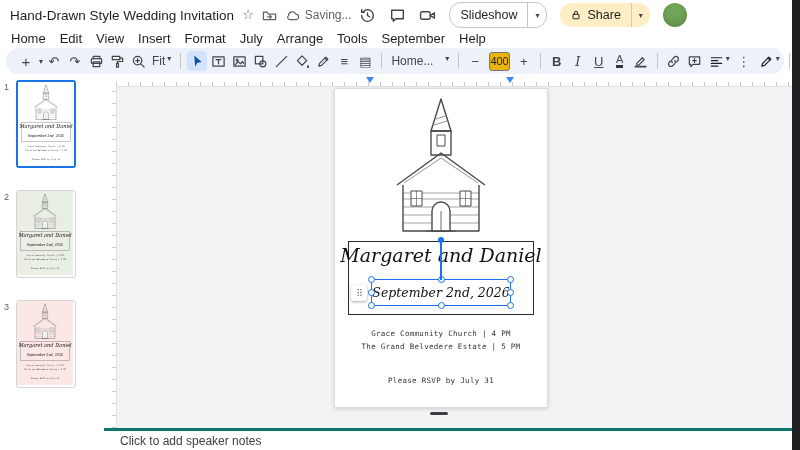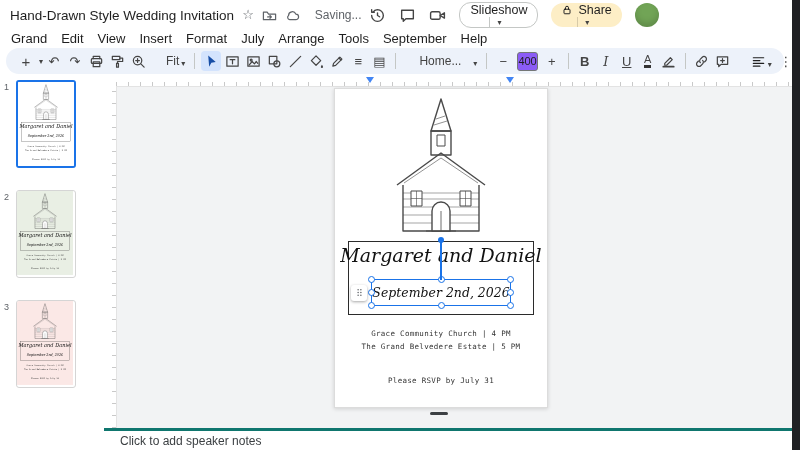--- a/index.html
+++ b/index.html
@@ -16,7 +16,7 @@
   .doc-title{font-size:13.5px;white-space:nowrap;}
   .glyph-ic{color:#5f6368;font-size:13px;width:16px;text-align:center;line-height:16px;}
   .svg-ic{color:#5f6368;}
-  .saving{display:flex;align-items:center;gap:15px;color:#5f6368;font-size:12px;}
+  .saving{display:flex;align-items:center;gap:5px;color:#5f6368;font-size:12px;}
   .tb-right{margin-left:auto;display:flex;align-items:center;gap:13px;padding-right:12px;}
   .tb-right .svg-ic{color:#444;}
   .pill{height:24px;border-radius:12px;display:flex;align-items:center;font-size:12.5px;flex-direction:column;}

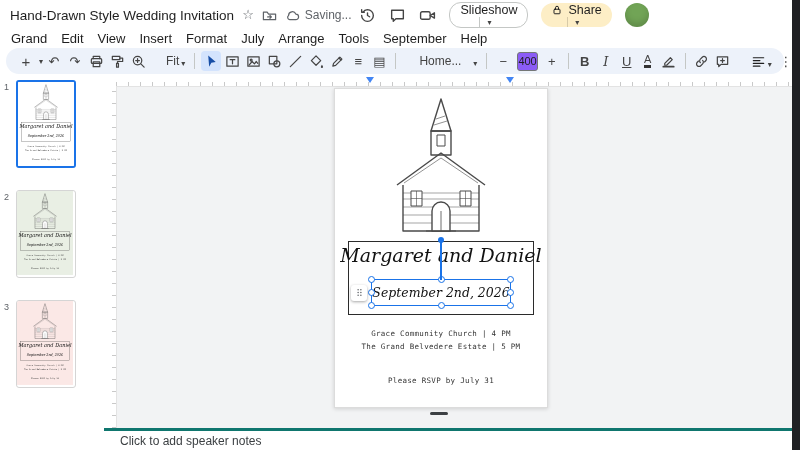--- a/index.html
+++ b/index.html
@@ -19,7 +19,7 @@
   .saving{display:flex;align-items:center;gap:5px;color:#5f6368;font-size:12px;}
   .tb-right{margin-left:auto;display:flex;align-items:center;gap:13px;padding-right:12px;}
   .tb-right .svg-ic{color:#444;}
-  .pill{height:24px;border-radius:12px;display:flex;align-items:center;font-size:12.5px;flex-direction:column;}
+  .pill{height:24px;border-radius:12px;display:flex;align-items:center;font-size:12.5px;}
   .btn-slideshow{border:1px solid #c4c7c5;background:#fff;}
   .pill .seg-main{padding:0 10px;display:flex;align-items:center;gap:5px;height:100%;}
   .pill .seg-caret{padding:0 7px;height:100%;display:flex;align-items:center;font-size:8px;color:#444;}

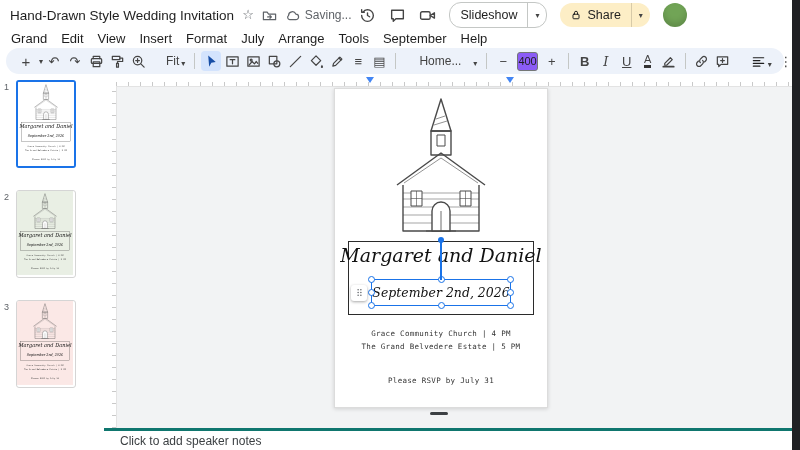--- a/index.html
+++ b/index.html
@@ -290,7 +290,7 @@
 </div>
 
 <div class="menubar">
-  <span class="menu-item">Grand</span>
+  <span class="menu-item">Home</span>
   <span class="menu-item">Edit</span>
   <span class="menu-item">View</span>
   <span class="menu-item">Insert</span>

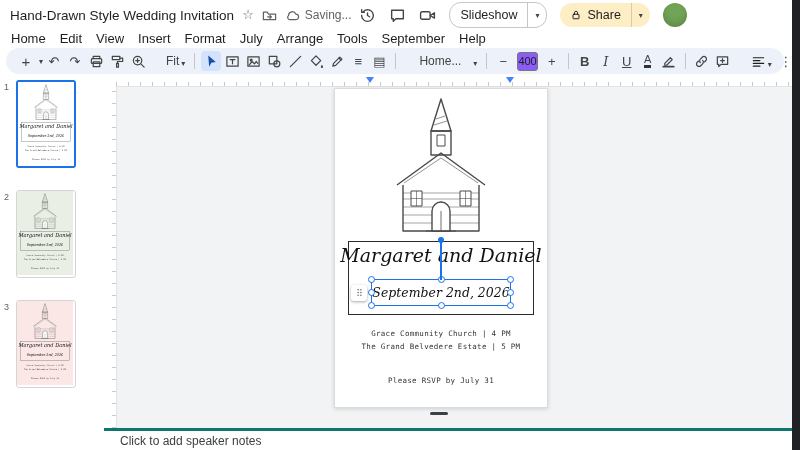--- a/index.html
+++ b/index.html
@@ -45,7 +45,7 @@
   .t-sep{width:1px;height:16px;background:#c4c7c5;margin:0 5px;flex:0 0 auto;}
   .t-label{font-size:12px;color:#444;white-space:nowrap;}
   .t-caret{font-size:8px;color:#444;margin-left:2px;}
-  .t-group{display:flex;align-items:flex-end;padding:0 3px;flex:0 0 auto;margin-left:14px;}
+  .t-group{display:flex;align-items:flex-start;padding:0 3px;flex:0 0 auto;}
   .t-size{width:26px;height:17px;background:#8b5cf6;border:1px solid #747775;border-radius:3px;
           font-size:11px;display:flex;align-items:center;justify-content:center;margin:16px 3px;}
   .t-bold{font-weight:bold;}

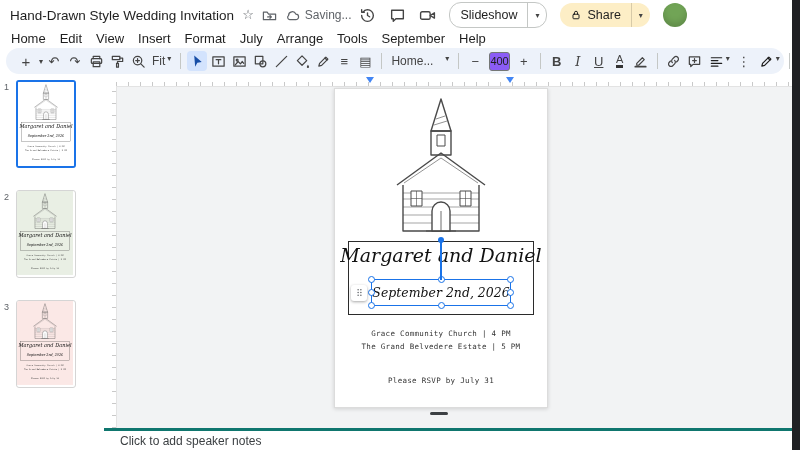--- a/index.html
+++ b/index.html
@@ -46,7 +46,7 @@
   .t-label{font-size:12px;color:#444;white-space:nowrap;}
   .t-caret{font-size:8px;color:#444;margin-left:2px;}
   .t-group{display:flex;align-items:flex-start;padding:0 3px;flex:0 0 auto;}
-  .t-size{width:26px;height:17px;background:#8b5cf6;border:1px solid #747775;border-radius:3px;
+  .t-size{width:26px;height:17px;background:#eab308;border:1px solid #747775;border-radius:3px;
           font-size:11px;display:flex;align-items:center;justify-content:center;margin:16px 3px;}
   .t-bold{font-weight:bold;}
   .t-italic{font-style:italic;font-family:"DejaVu Serif",serif;}

